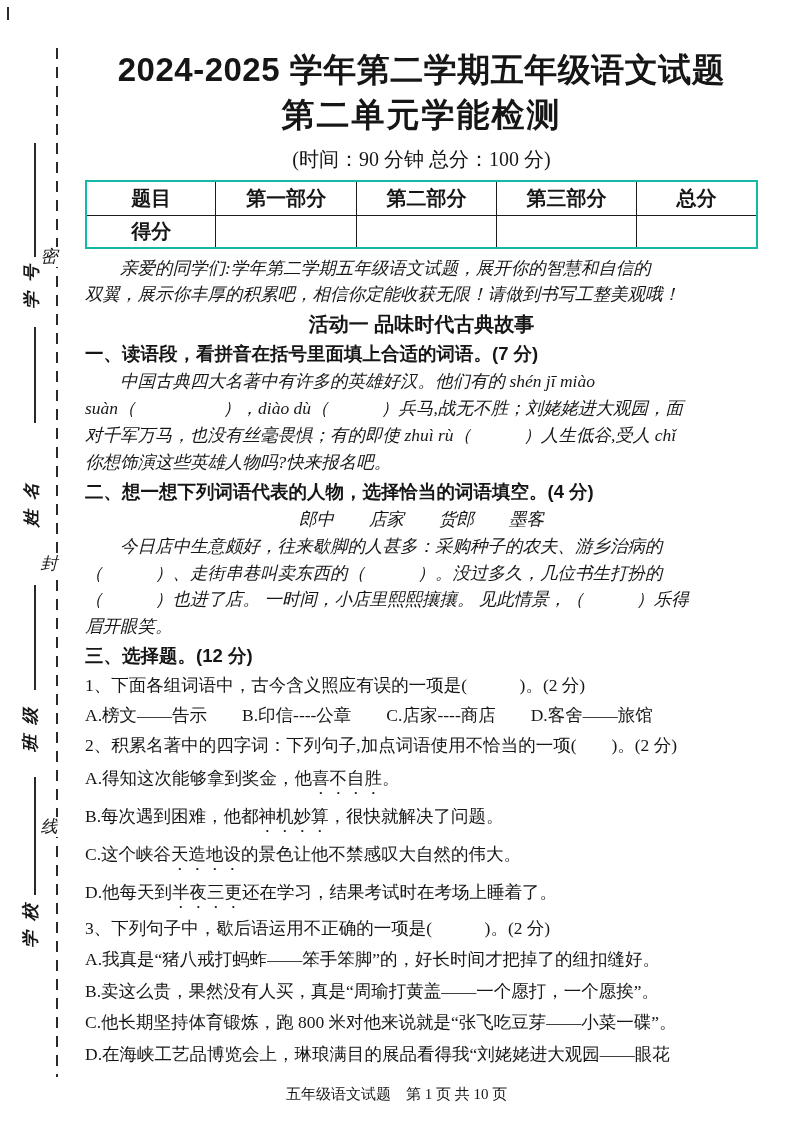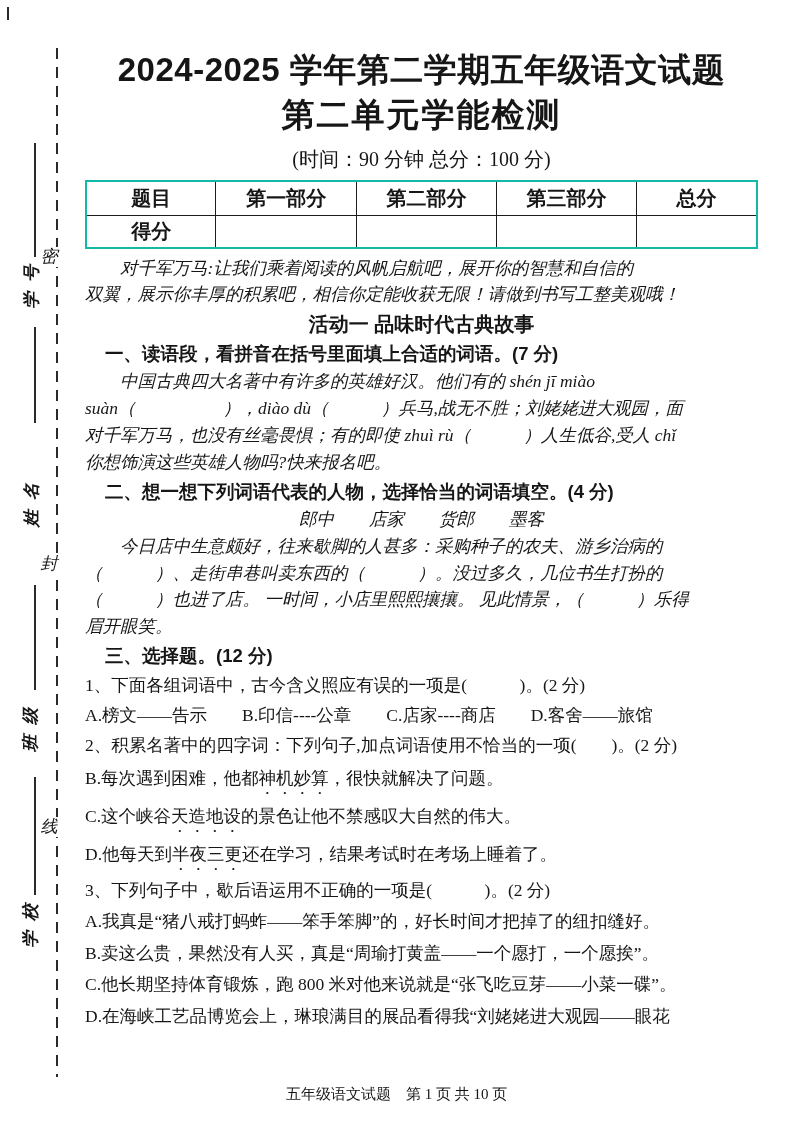--- a/index.html
+++ b/index.html
@@ -109,7 +109,7 @@
       </table>
 
     <div class="intro kai">
-      <div class="indent nowrap">对千军万马:让我们乘着阅读的风帆启航吧，展开你的智慧和自信的</div>
+      <div class="indent nowrap">亲爱的同学们:学年第二学期五年级语文试题，展开你的智慧和自信的</div>
       <div class="nowrap">双翼，展示你丰厚的积累吧，相信你定能收获无限！请做到书写工整美观哦！</div>
     </div>
 

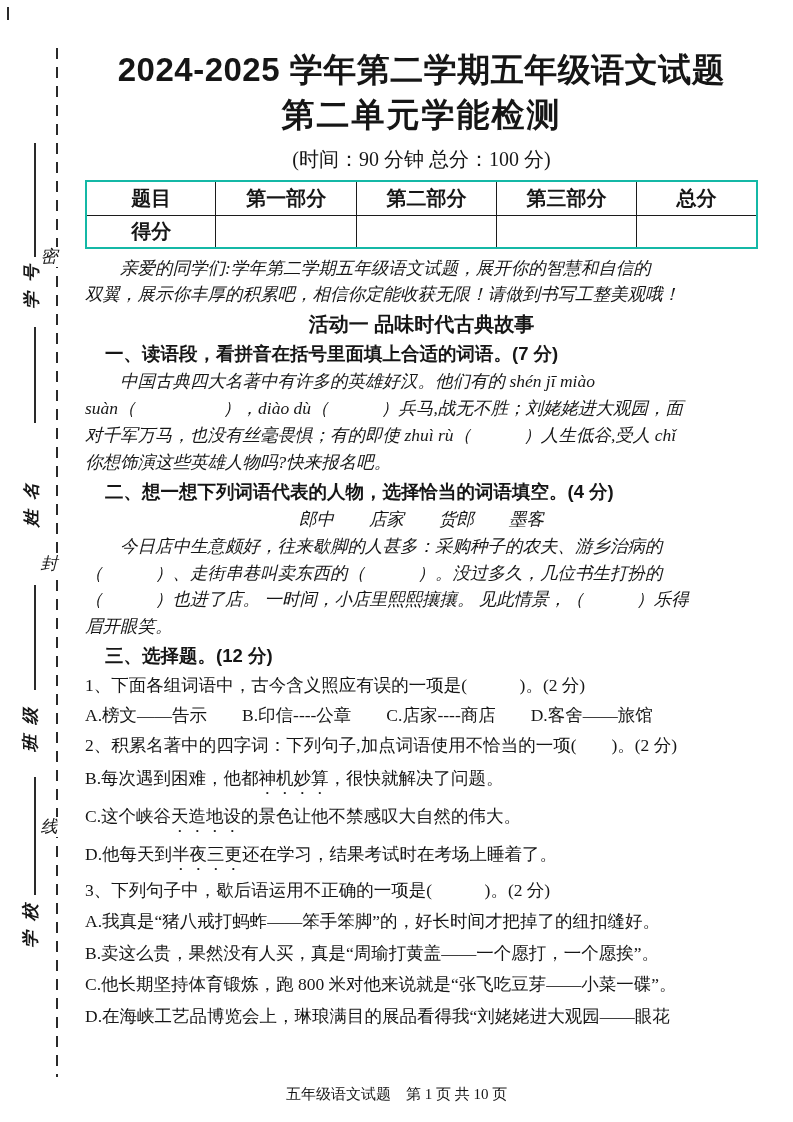--- a/index.html
+++ b/index.html
@@ -47,7 +47,7 @@
   .activity { margin-top:4px; text-align:center; font-family:"Liberation Sans", sans-serif;
               font-weight:bold; font-size:20px; line-height:27px; }
   .qheading { margin-top:2px; font-family:"Liberation Sans", sans-serif;
-              font-weight:bold; font-size:18.5px; line-height:28px;margin-left:20px; }
+              font-weight:bold; font-size:18.5px; line-height:28px; }
   .para { font-size:17.5px; line-height:26.9px; }
   .wordbank { text-align:center; font-size:17.5px; line-height:27px; }
   .stem { font-size:17.5px; line-height:30px; }

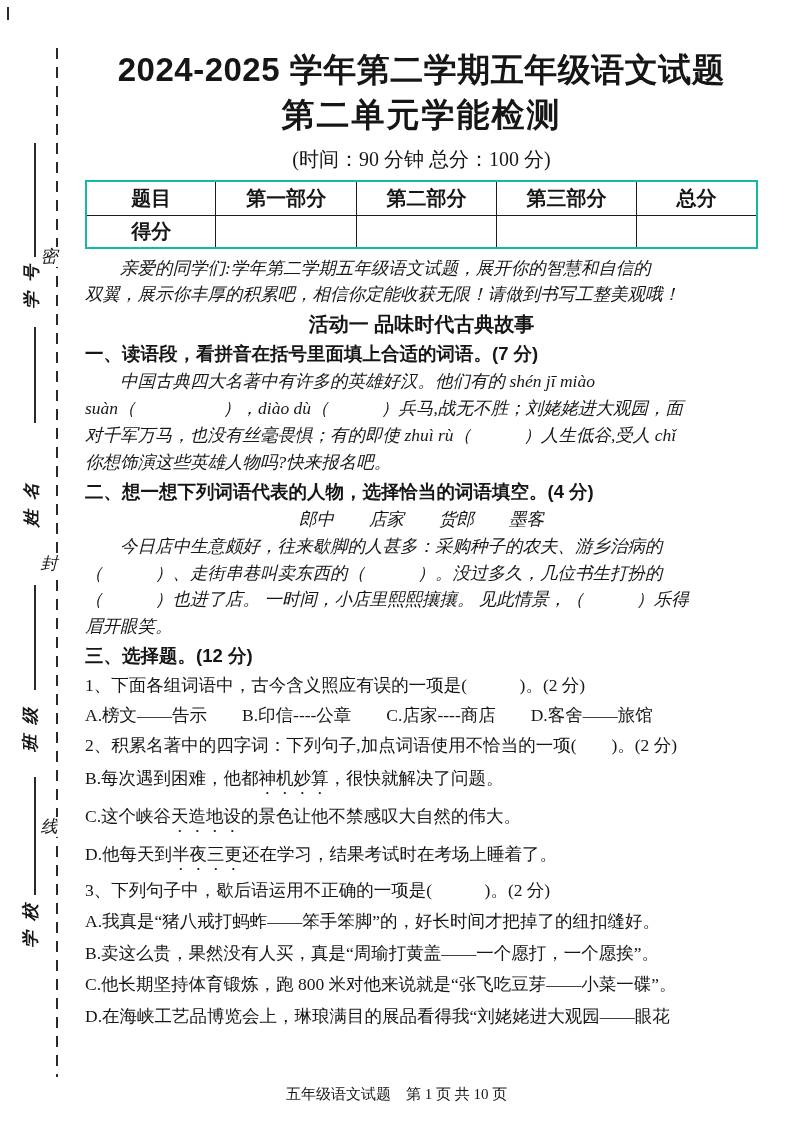--- a/index.html
+++ b/index.html
@@ -138,6 +138,7 @@
     <div class="optline nowrap">A.榜文——告示　　B.印信----公章　　C.店家----商店　　D.客舍——旅馆</div>
 
     <div class="stem nowrap">2、积累名著中的四字词：下列句子,加点词语使用不恰当的一项(　　)。(2 分)</div>
+    <div class="opt2 nowrap"><span>A.得知这次能够拿到奖金，他</span><span class="em">喜不自胜</span><span>。</span></div>
     <div class="opt2 nowrap"><span>B.每次遇到困难，他都</span><span class="em">神机妙算</span><span>，很快就解决了问题。</span></div>
     <div class="opt2 nowrap"><span>C.这个峡谷</span><span class="em">天造地设</span><span>的景色让他不禁感叹大自然的伟大。</span></div>
     <div class="opt2 nowrap"><span>D.他每天到</span><span class="em">半夜三更</span><span>还在学习，结果考试时在考场上睡着了。</span></div>

